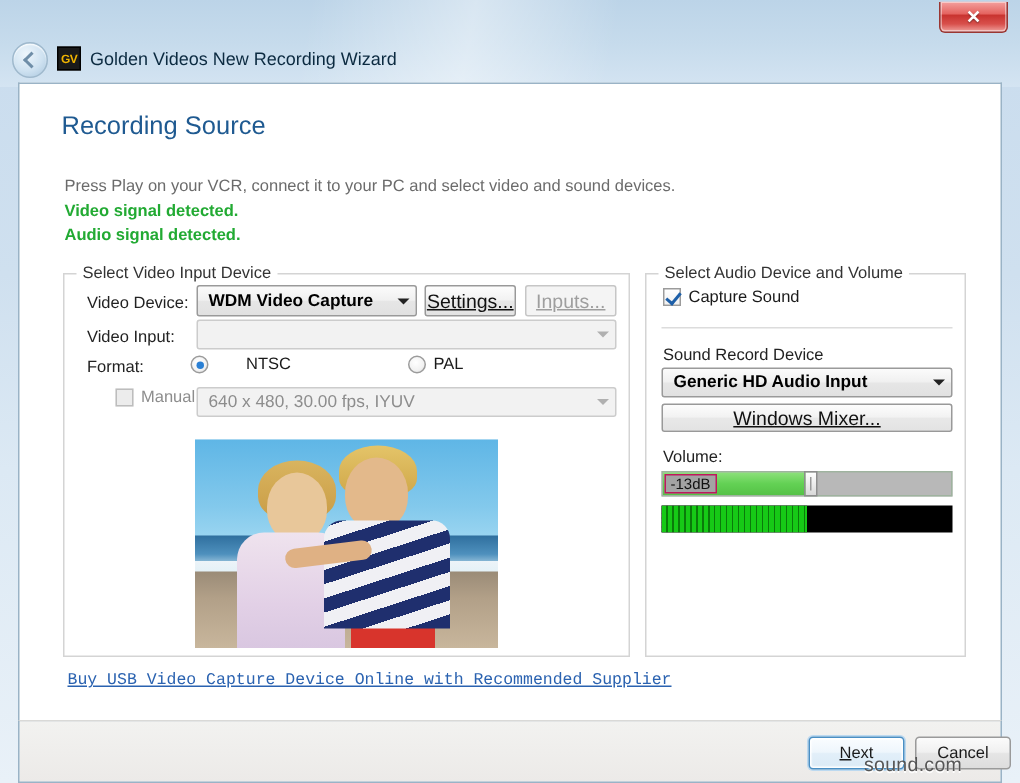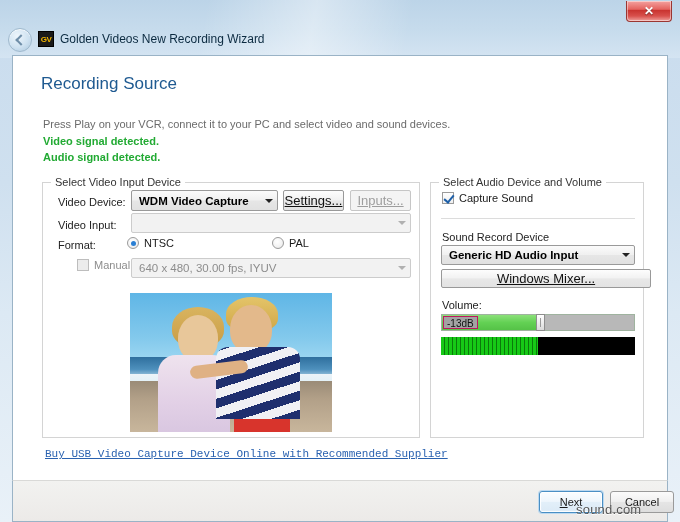--- a/index.html
+++ b/index.html
@@ -548,7 +548,7 @@
   </div>
 
   <div class="lbl" style="left:58px; top:239px;">Format:</div>
-  <div class="radio-wrap" style="left:127px; top:237px;">
+  <div class="radio-wrap" style="left:127px; top:237px;gap:20px;">
     <span class="radio checked"></span>
     <span class="rl">NTSC</span>
   </div>

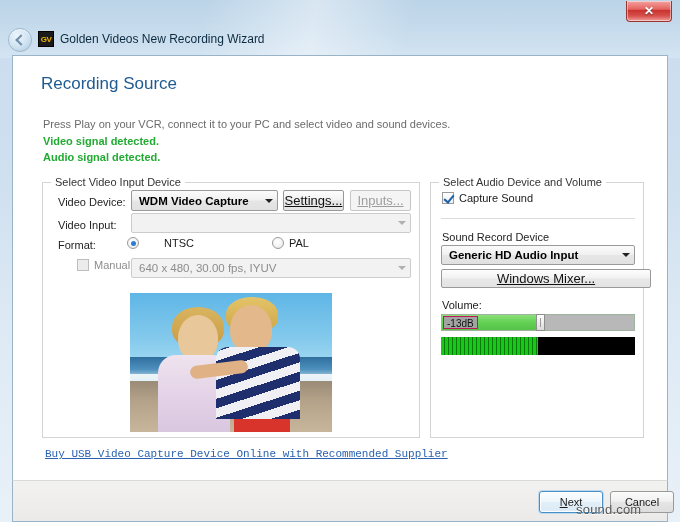--- a/index.html
+++ b/index.html
@@ -598,7 +598,7 @@
     <div class="arrow"></div>
   </div>
 
-  <div class="btn" style="left:441px; top:269px; width:210px; height:19px;">Windows Mixer...</div>
+  <div class="btn" style="left:441px; top:269px; width:194px; height:19px;">Windows Mixer...</div>
 
   <div class="lbl" style="left:442px; top:299px;">Volume:</div>
 

